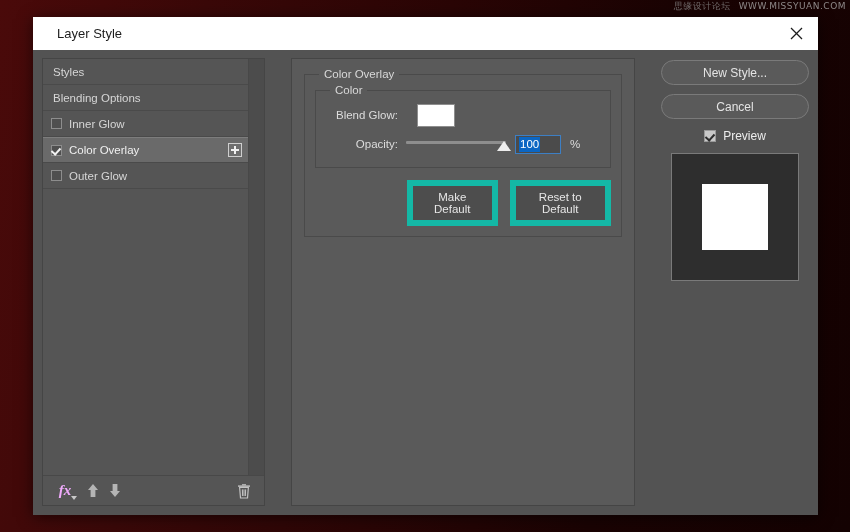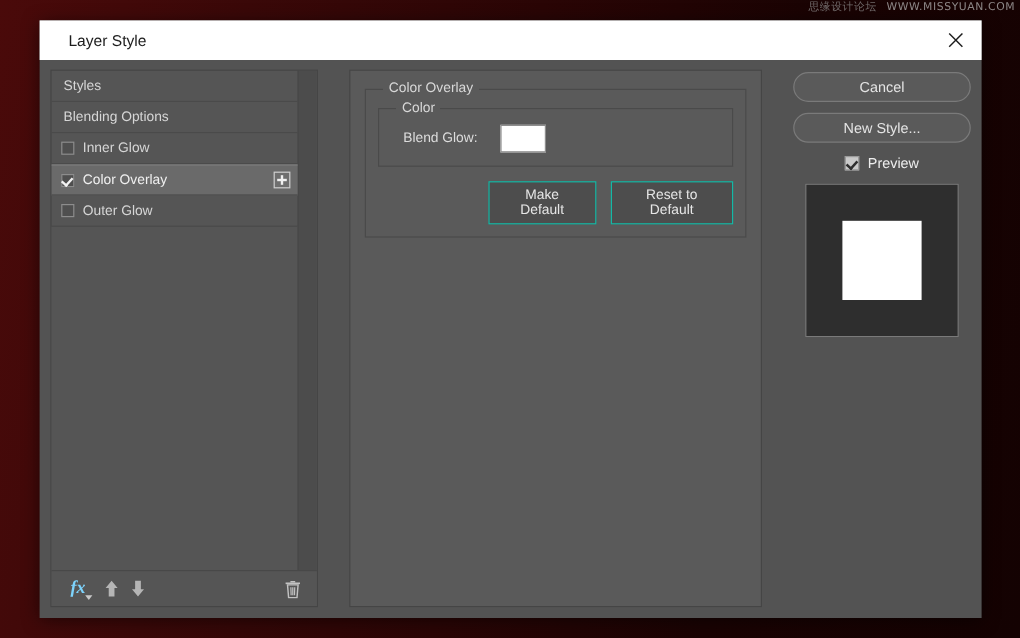--- a/index.html
+++ b/index.html
@@ -521,8 +521,8 @@
     </div>
 
     <div id="right-col">
+      <div class="btn-pill subtle">New Style...</div>
       <div class="btn-pill subtle">Cancel</div>
-      <div class="btn-pill subtle">New Style...</div>
 
       <div id="preview-row">
         <span id="preview-cb"></span>

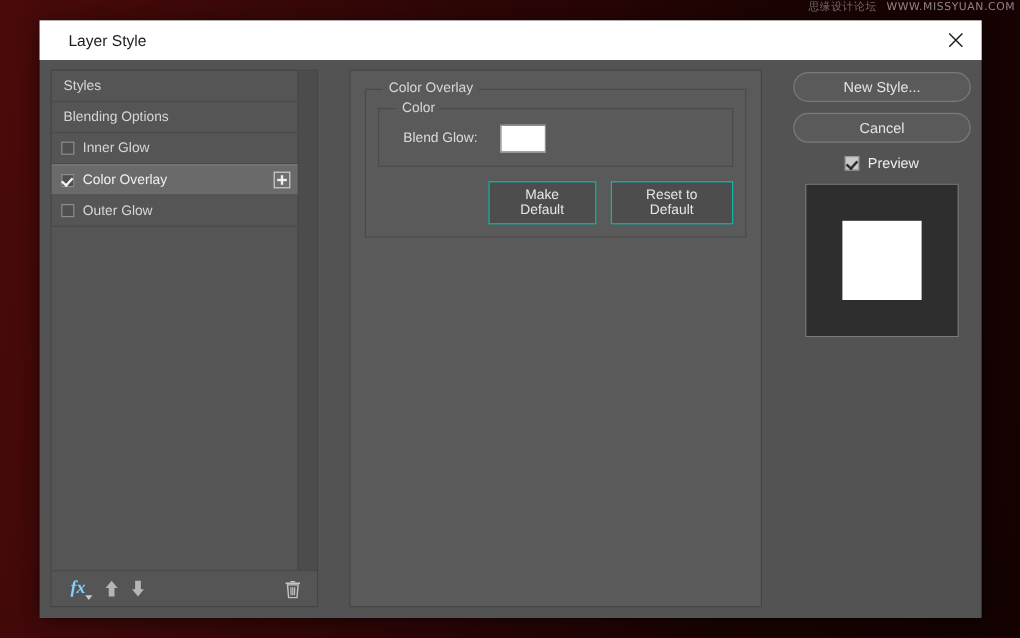--- a/index.html
+++ b/index.html
@@ -509,6 +509,17 @@
             <div id="color-swatch"></div>
           </div>
 
+          <div class="row">
+            <span class="rlabel">Opacity:</span>
+            <div id="slider-wrap">
+              <div id="slider-track"></div>
+              <div id="slider-thumb"></div>
+            </div>
+            <div id="opacity-field">
+              <span id="opacity-value">100</span>
+            </div>
+            <span id="pct-sign">%</span>
+          </div>
         </fieldset>
 
         <div id="default-btns">

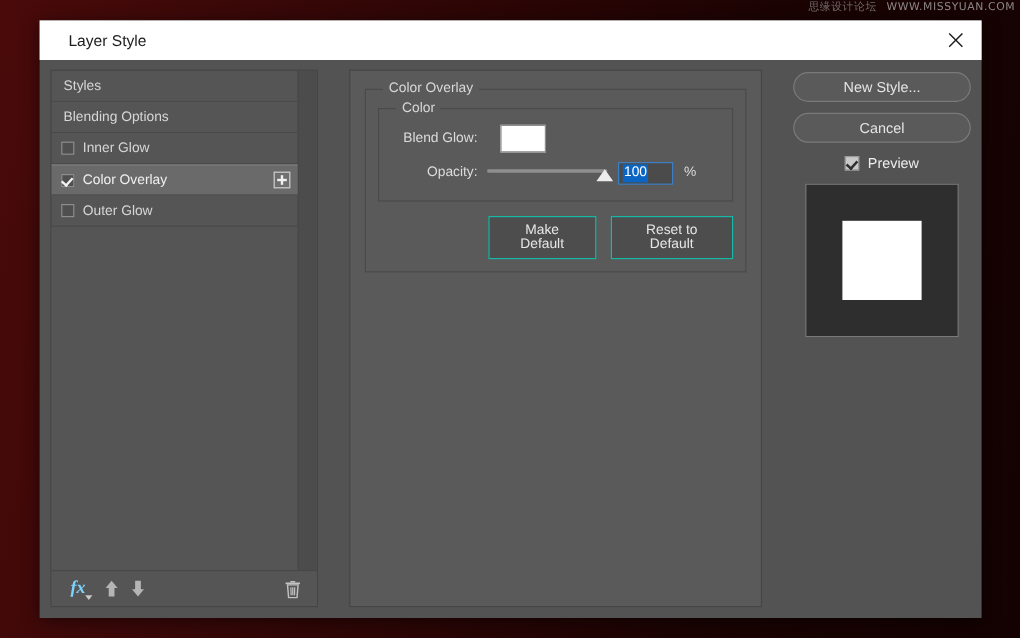--- a/index.html
+++ b/index.html
@@ -335,7 +335,7 @@
   }
   .btn-flat {
     background: #4d4d4d;
-    border: 1px solid #14b8a6;
+    border: 6px solid #14b8a6;
     color: #e6e6e6;
     font-size: 11.5px;
     padding: 5px 14px;

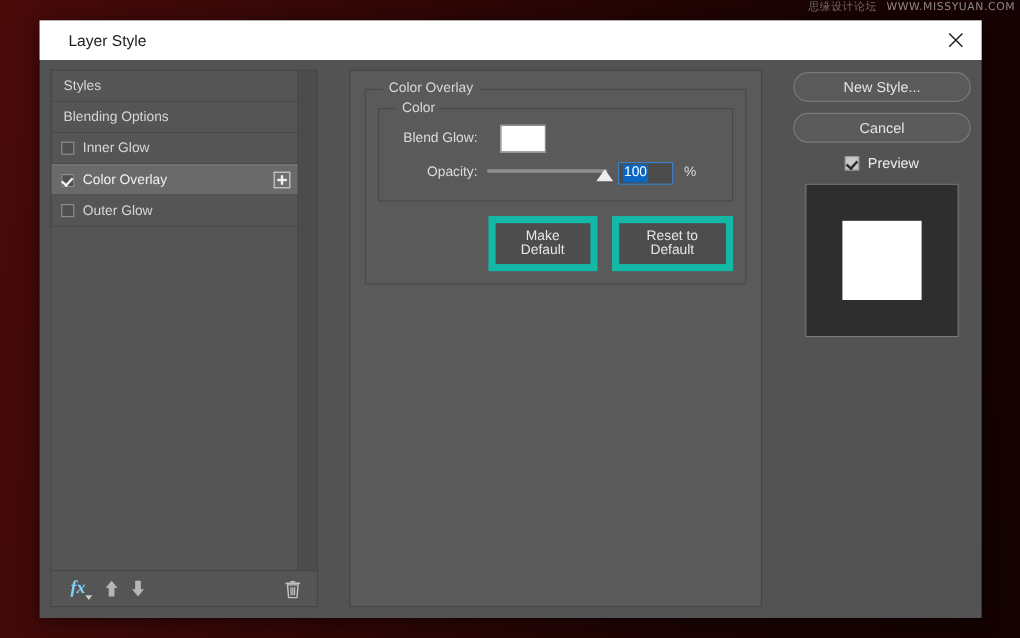--- a/index.html
+++ b/index.html
@@ -191,7 +191,7 @@
     font-style: italic;
     font-size: 15px;
     font-weight: bold;
-    color: #7dd3fc;
+    color: #f0abfc;
     position: relative;
     margin-right: 6px;
   }

